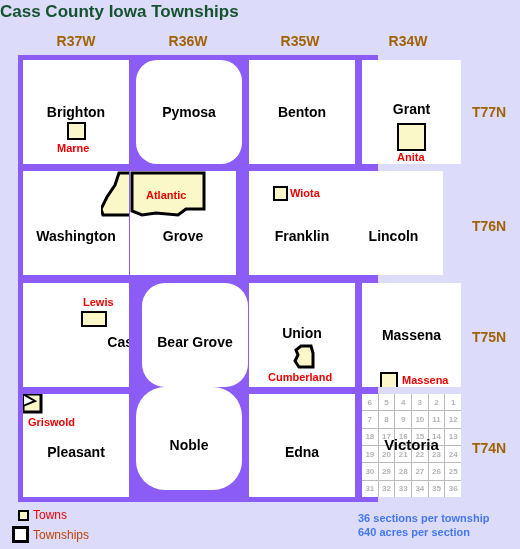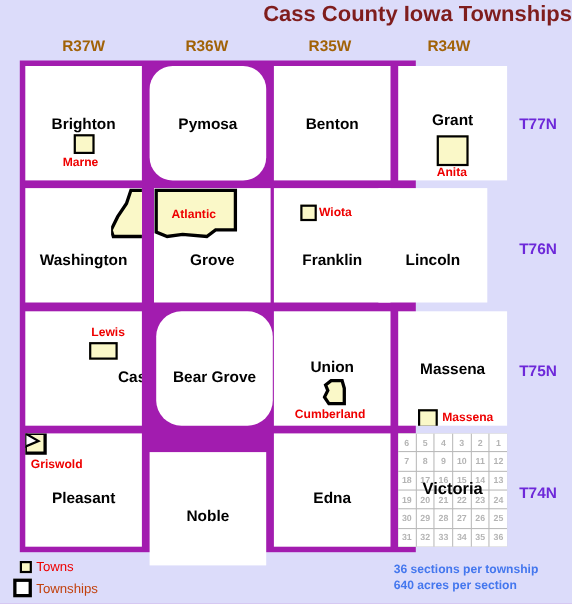--- a/index.html
+++ b/index.html
@@ -25,10 +25,10 @@
     position: absolute;
     left: 0; top: 2px;
     width: 520px;
-    text-align: right;
-    font-size: 20px;
-    font-weight: bold;
-    color: #7f1d1d;
+    text-align: left;
+    font-size: 17px;
+    font-weight: bold;
+    color: #14532d;
     letter-spacing: 0px;
     white-space: nowrap;
   }

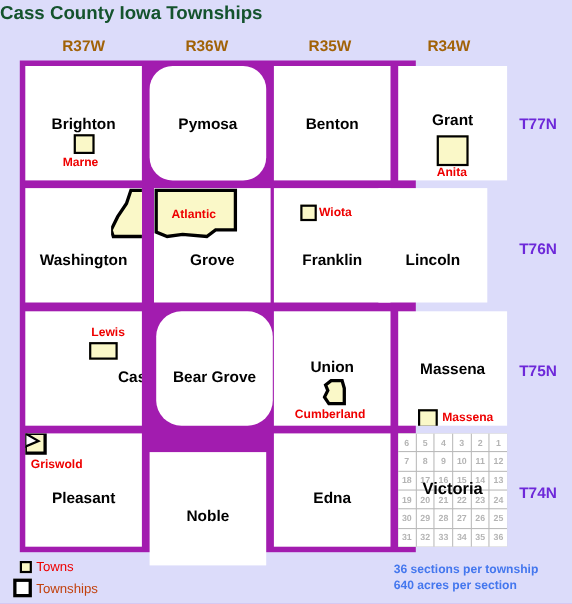--- a/index.html
+++ b/index.html
@@ -58,7 +58,7 @@
     top: 55px;
     width: 360px;
     height: 447px;
-    background: #a21caf;
+    background: #8b5cf6;
   }
   .twp-cell {
     position: absolute;

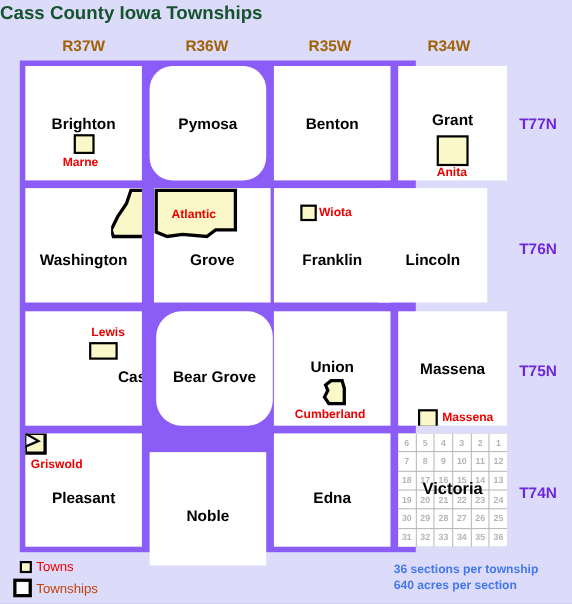--- a/index.html
+++ b/index.html
@@ -48,7 +48,7 @@
     left: 472px;
     font-size: 14px;
     font-weight: bold;
-    color: #6d28d9;
+    color: #a16207;
     white-space: nowrap;
   }
   

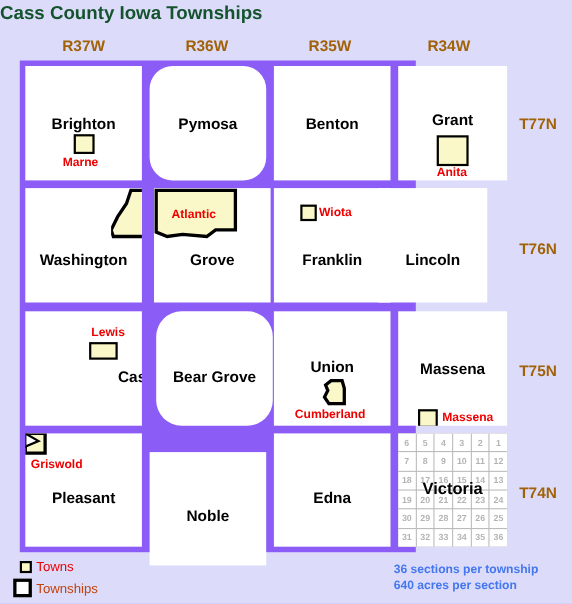--- a/index.html
+++ b/index.html
@@ -212,7 +212,7 @@
       </svg>
     </div>
 
-    <div class="twp-cell" style="left:122px; top:116px; width:106px; height:104px;">
+    <div class="twp-cell" style="left:112px; top:116px; width:106px; height:104px;">
       <svg class="town-poly" style="left:-4px; top:-2px;" width="82" height="50" viewBox="0 0 82 50">
         <path d="M 6,4 L 78,4 L 78,40 L 60,40 L 52,46 L 30,44 L 16,46 L 6,42 Z" fill="#faf8c8" stroke="#000000" stroke-width="3"></path>
       </svg>

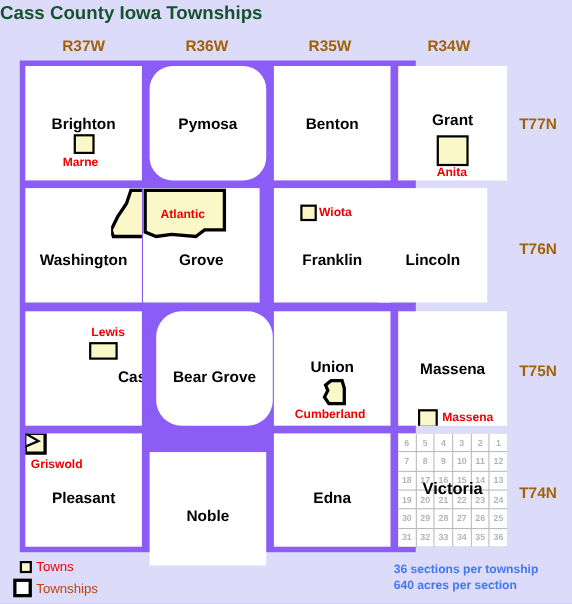--- a/index.html
+++ b/index.html
@@ -263,7 +263,7 @@
       <div class="twp-name" style="top:50px;">Pleasant</div>
     </div>
 
-    <div class="twp-cell" style="left:118px; top:356px; width:106px; height:103px;">
+    <div class="twp-cell" style="left:118px; top:332px; width:106px; height:103px;border-radius:29px;">
       <div class="twp-name" style="top:50px;">Noble</div>
     </div>
 

